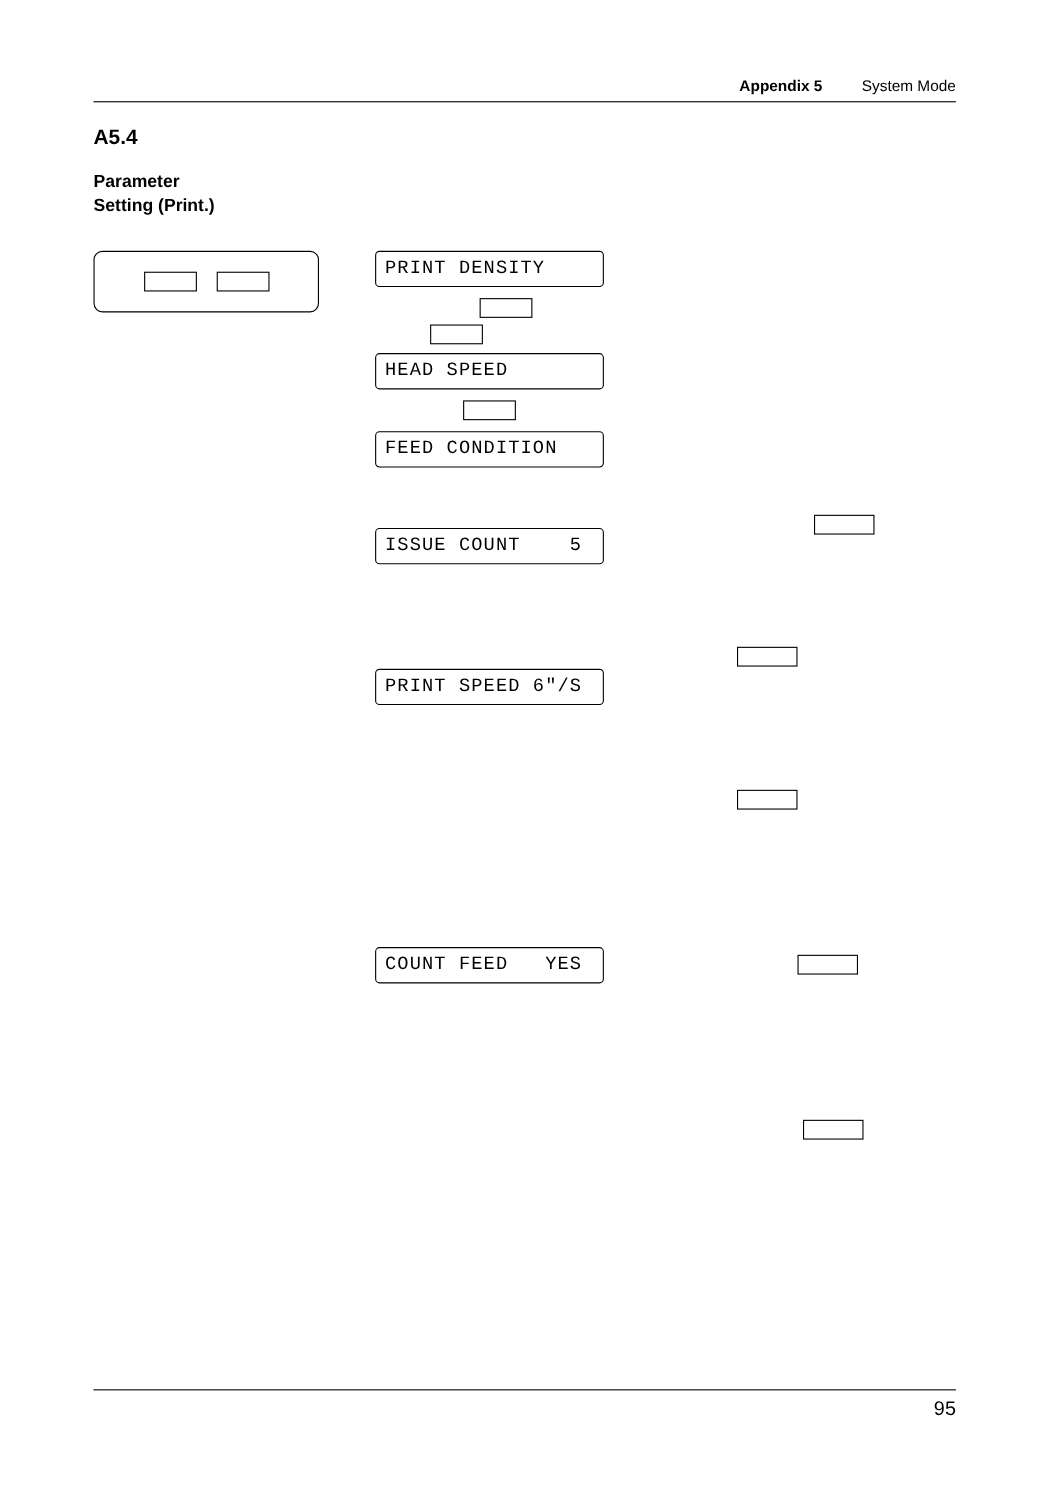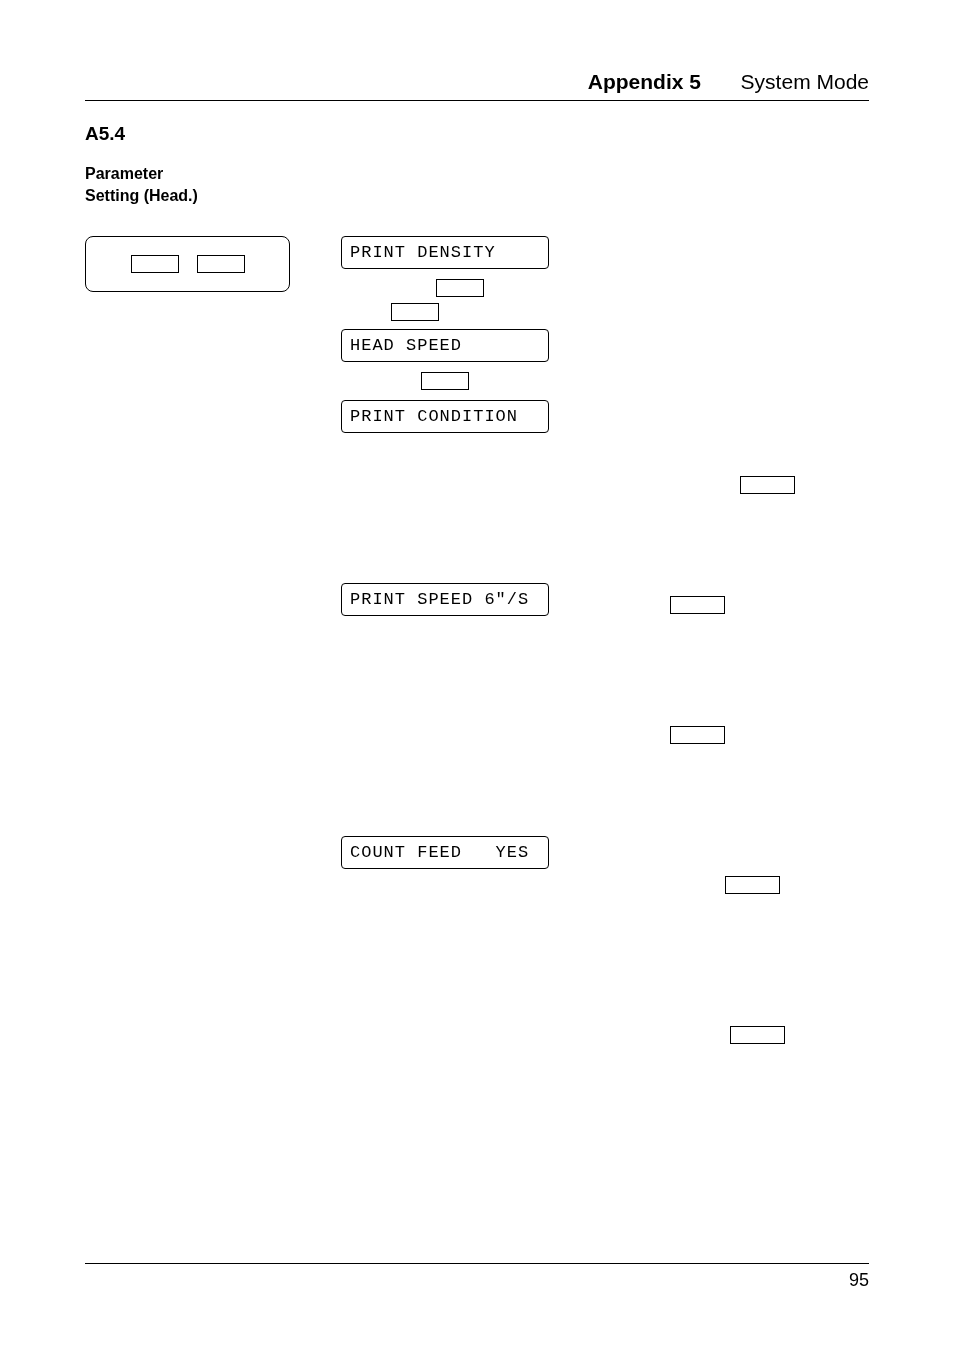--- a/index.html
+++ b/index.html
@@ -20,7 +20,7 @@
       border-bottom: 1.5px solid #000;
       padding-bottom: 6px;
       text-align: right;
-      font-size: 21px;
+      font-size: 14px;
       margin-bottom: 20px;
     }
     .header-line .bold { font-weight: bold; }

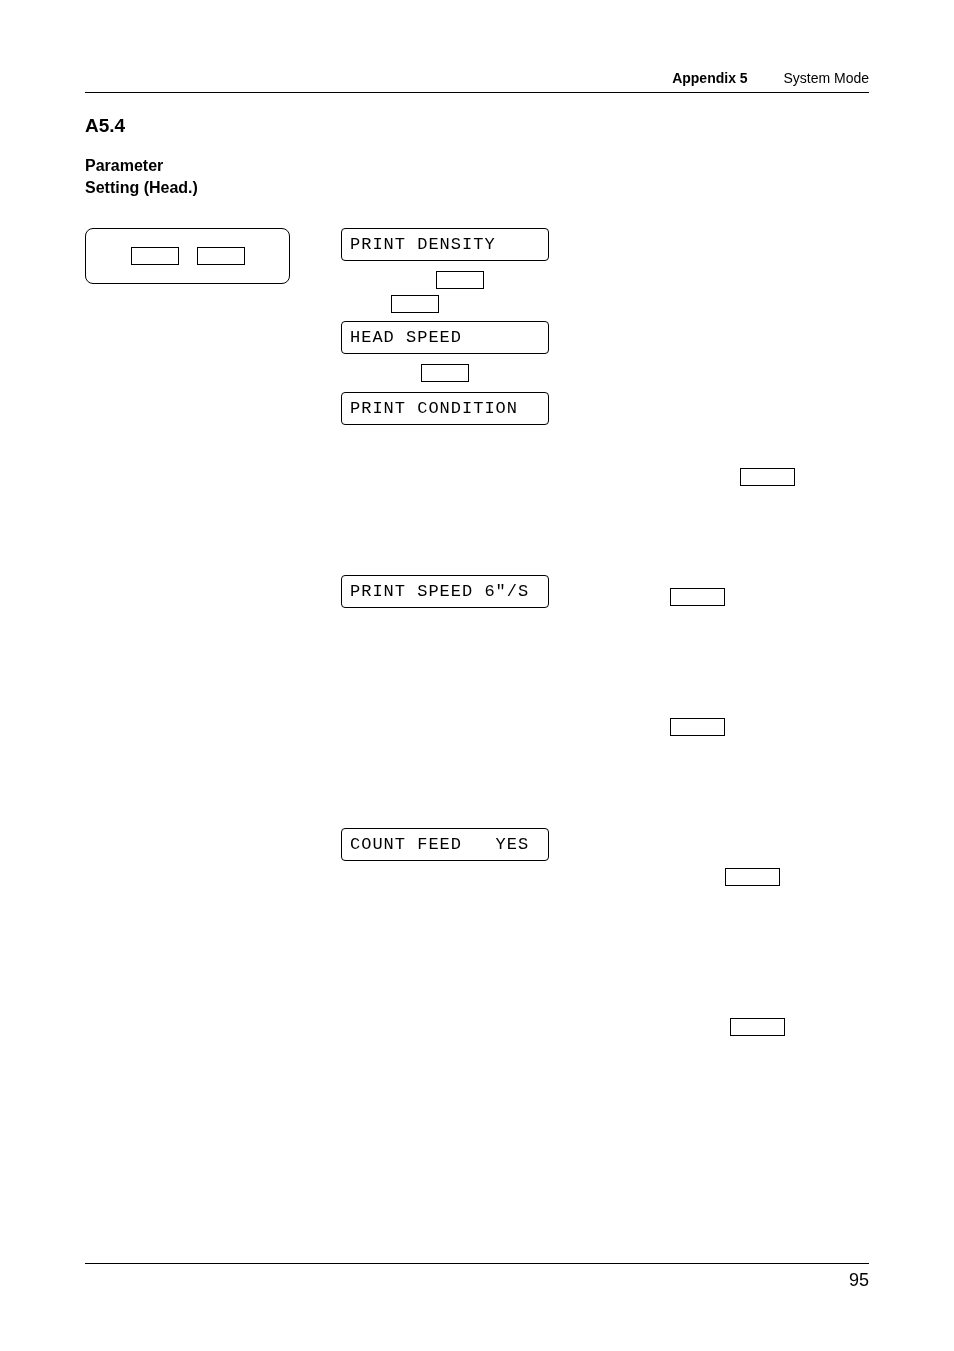--- a/index.html
+++ b/index.html
@@ -128,7 +128,7 @@
     <div class="sec-num">A5.4</div>
     <div class="sec-title">
       <span>Parameter</span><br>
-      <span>Setting (Head.)</span>
+      <span>Setting (Print.)</span>
     </div>
   </div>
 

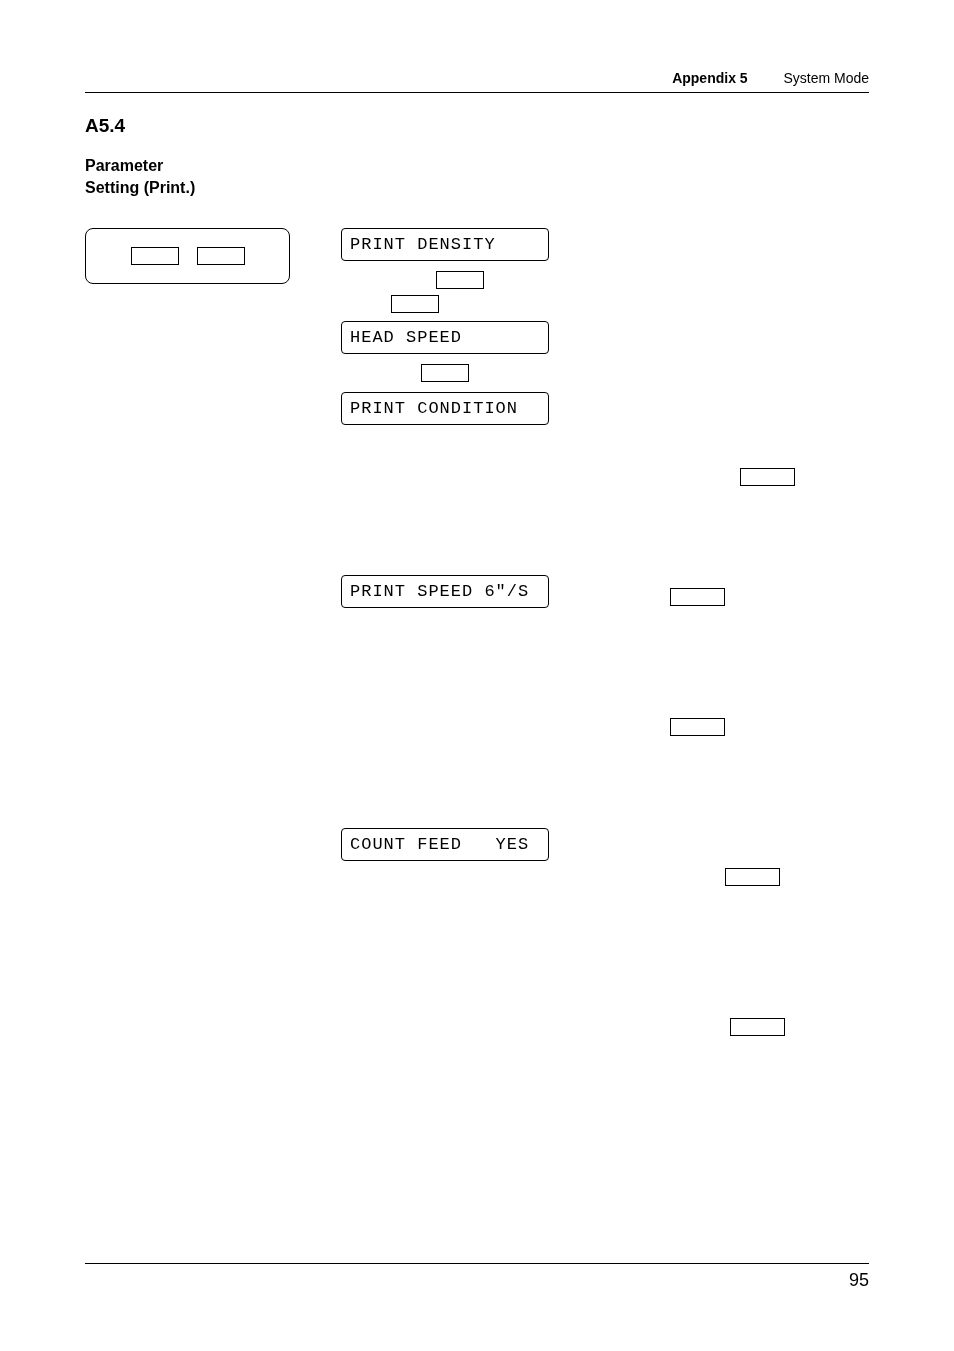--- a/index.html
+++ b/index.html
@@ -162,7 +162,7 @@
 
       <div style="height:10px"></div>
       <div class="flow-item">
-        <div class="lcd">PRINT CONDITION</div>
+        <div class="lcd">FEED CONDITION</div>
       </div>
 
       <div style="height:55px"></div>

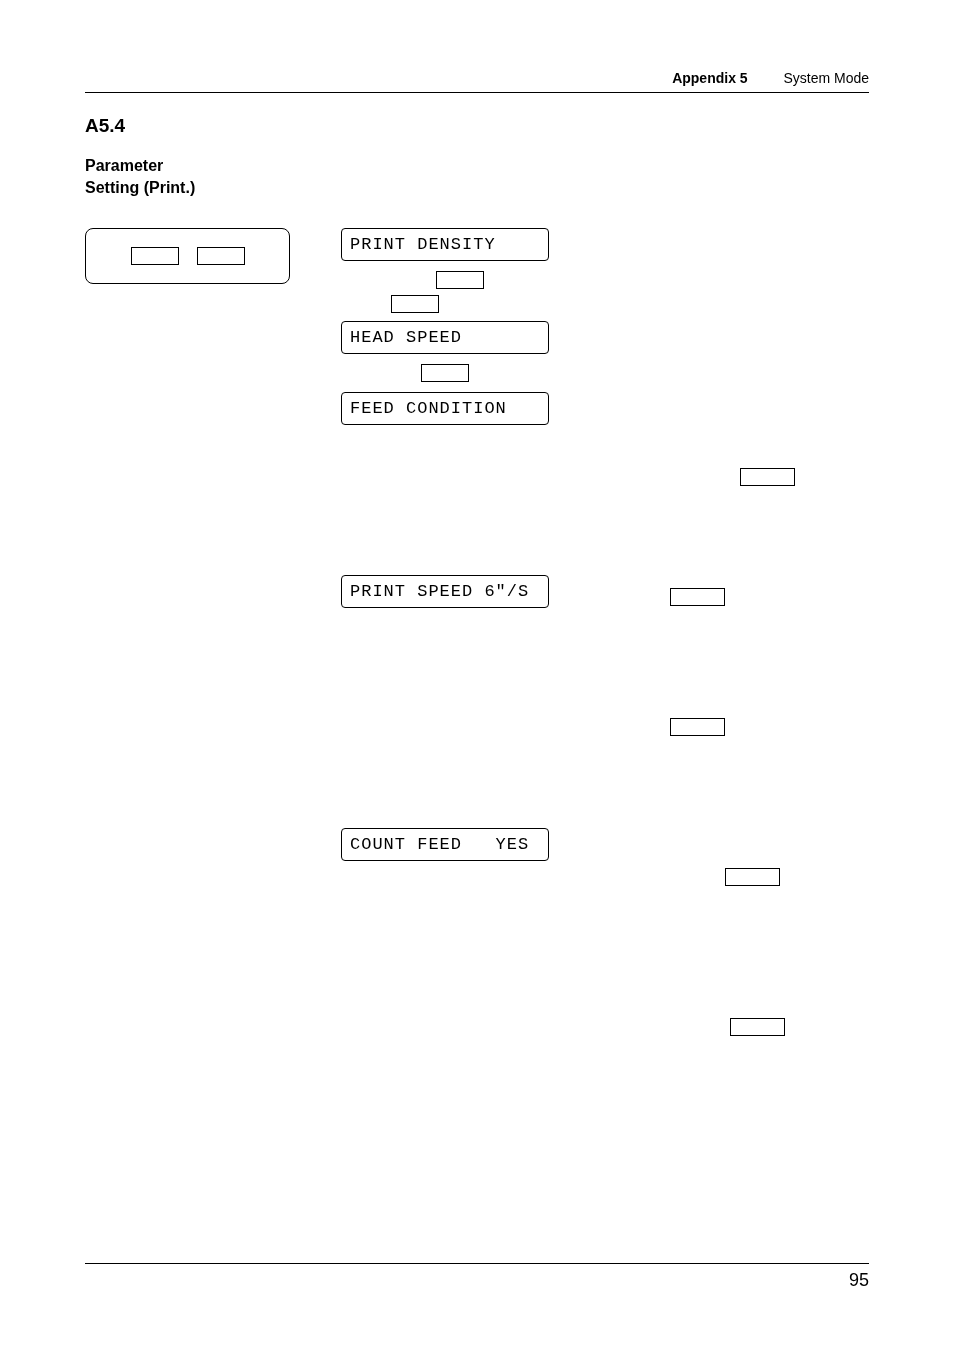--- a/index.html
+++ b/index.html
@@ -166,6 +166,9 @@
       </div>
 
       <div style="height:55px"></div>
+      <div class="flow-item">
+        <div class="lcd">ISSUE COUNT    5</div>
+      </div>
 
       <div style="height:95px"></div>
       <div class="flow-item">

